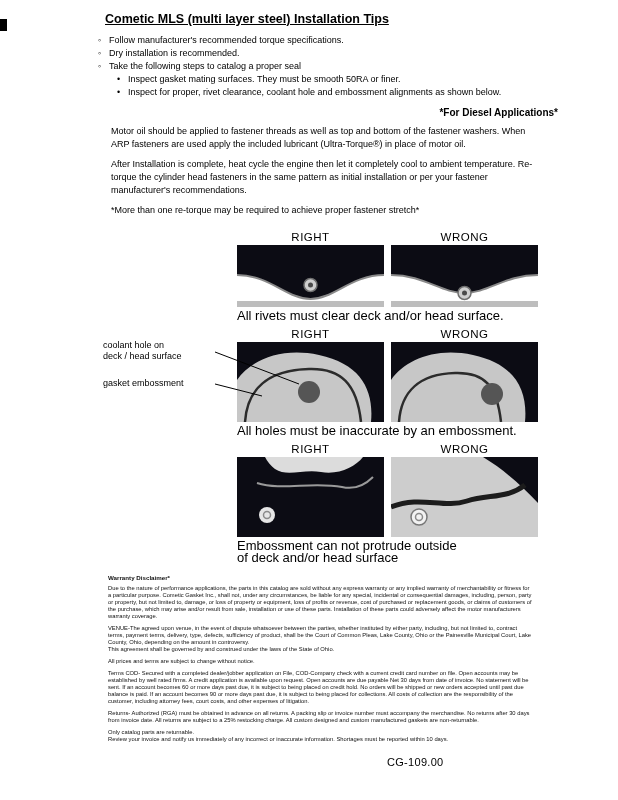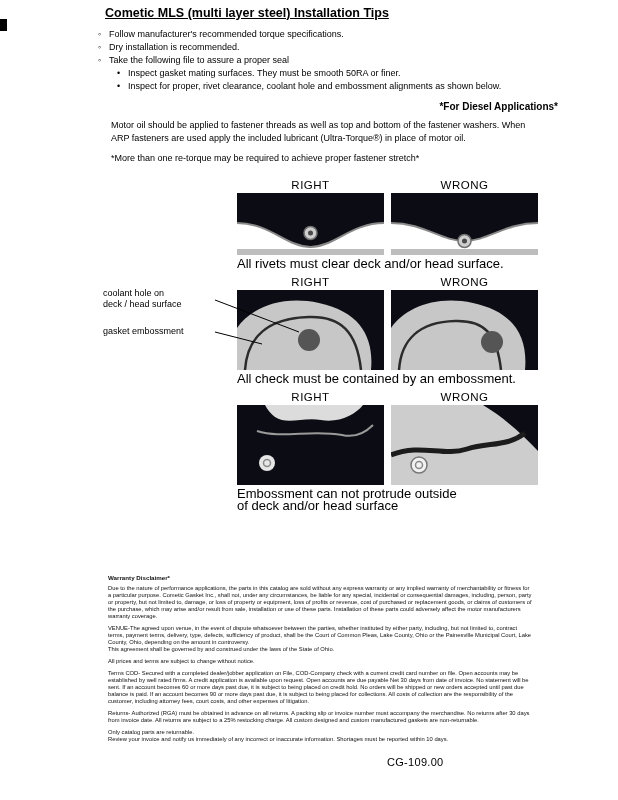--- a/index.html
+++ b/index.html
@@ -5,7 +5,7 @@
   html,body{margin:0;padding:0;background:#fff;}
   .page{position:relative;width:618px;height:800px;background:#ffffff;font-family:"Liberation Sans",sans-serif;color:#000;overflow:hidden;}
   .reg-mark{position:absolute;left:0;top:19px;width:7px;height:12px;background:#000;}
-  .content{position:absolute;left:98px;top:6px;width:460px;}
+  .content{position:absolute;left:98px;top:12px;width:460px;}
   .title{font-size:12.5px;font-weight:bold;text-decoration:underline;margin:0 0 8px 7px;line-height:14px;}
   .bullets{font-size:9px;line-height:13px;}
   .bullet{position:relative;padding-left:11px;}

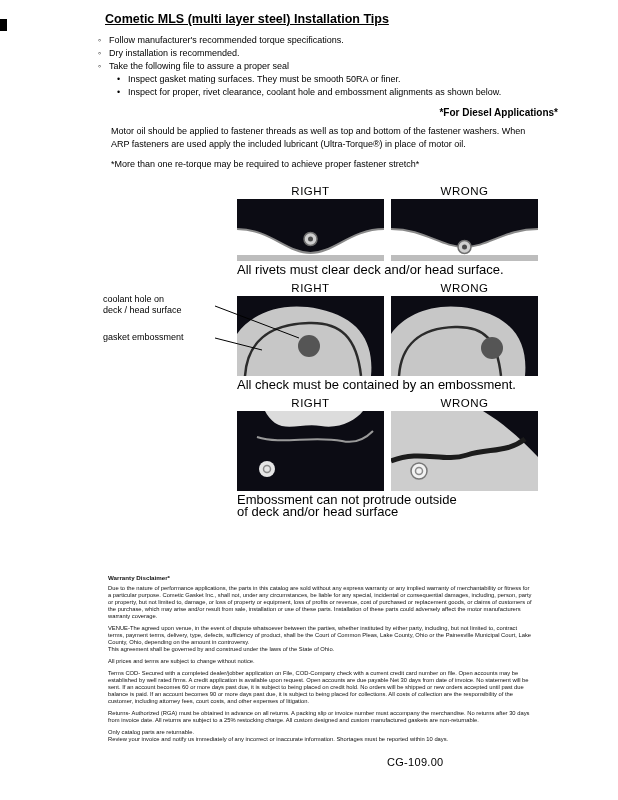--- a/index.html
+++ b/index.html
@@ -44,7 +44,7 @@
     <div class="bullets">
       <div class="bullet"><span class="mk">◦</span><span>Follow manufacturer's recommended torque specifications.</span></div>
       <div class="bullet"><span class="mk">◦</span><span>Dry installation is recommended.</span></div>
-      <div class="bullet"><span class="mk">◦</span><span>Take the following file to assure a proper seal</span></div>
+      <div class="bullet"><span class="mk">◦</span><span>Take the following steps to catalog a proper seal</span></div>
       <div class="bullet sub"><span class="mk">•</span><span>Inspect gasket mating surfaces.  They must be smooth 50RA or finer.</span></div>
       <div class="bullet sub"><span class="mk">•</span><span>Inspect for proper, rivet clearance, coolant hole and embossment alignments as shown below.</span></div>
     </div>

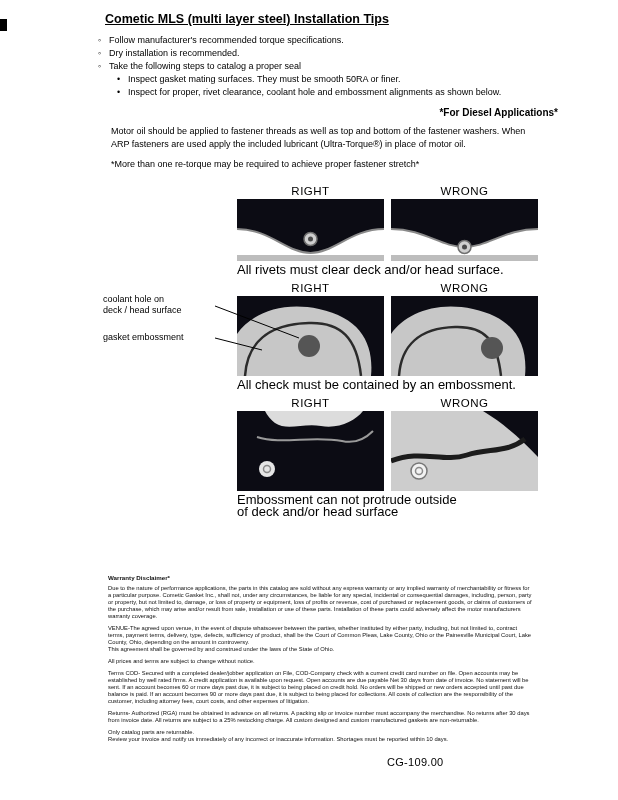--- a/index.html
+++ b/index.html
@@ -51,6 +51,7 @@
 
     <h2 class="diesel-heading">*For Diesel Applications*</h2>
     <p class="body-para">Motor oil should be applied to fastener threads as well as top and bottom of the fastener washers. When ARP fasteners are used apply the included lubricant (Ultra-Torque®) in place of motor oil.</p>
+    <p class="body-para">After Installation is complete, heat cycle the engine then let it completely cool to ambient temperature. Re-torque the cylinder head fasteners in the same pattern as initial installation or per your fastener manufacturer's recommendations.</p>
     <p class="body-para note">*More than one re-torque may be required to achieve proper fastener stretch*</p>
 
     <div class="diagrams">

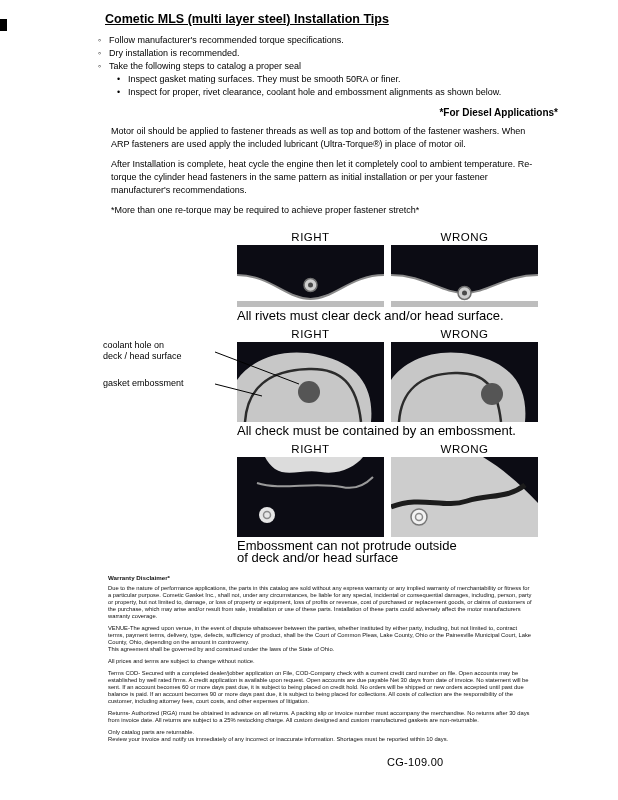--- a/index.html
+++ b/index.html
@@ -101,7 +101,7 @@
             <circle cx="101" cy="52" r="11" fill="#555555"></circle>
           </svg>
         </div>
-        <div class="diag-caption">All check must be contained by an embossment.</div>
+        <div class="diag-caption">All holes must be inaccurate by an embossment.</div>
 
         <div class="callout callout-hole">
           <div>coolant hole on</div>

